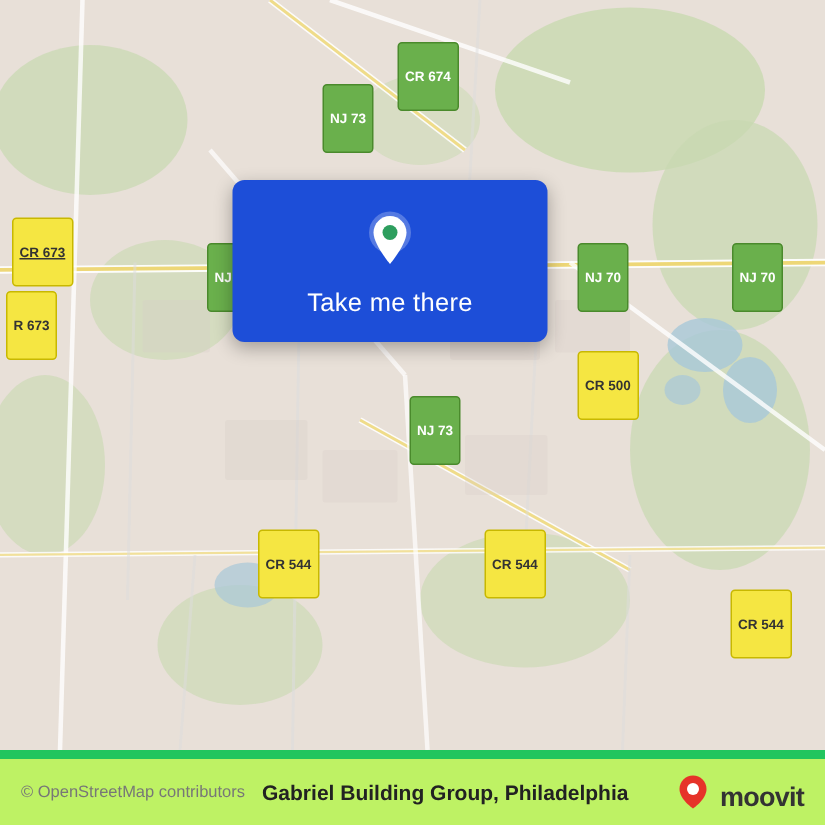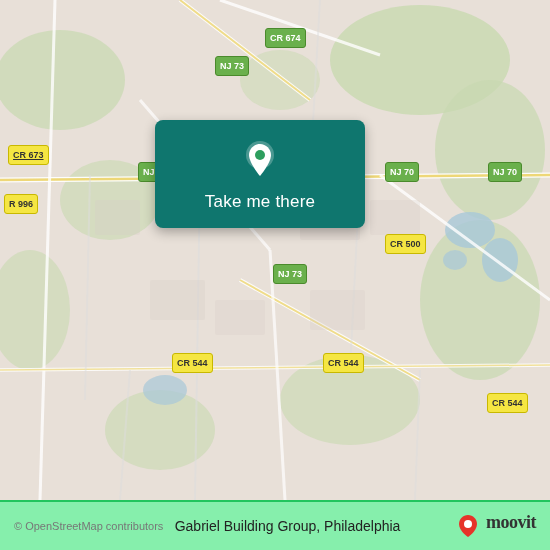--- a/index.html
+++ b/index.html
@@ -116,7 +116,7 @@
       font-size: 9px;
       font-weight: 700;
       color: #333;
-      padding: 4px 4px;
+      padding: 17px 4px;
       white-space: nowrap;
     }
 

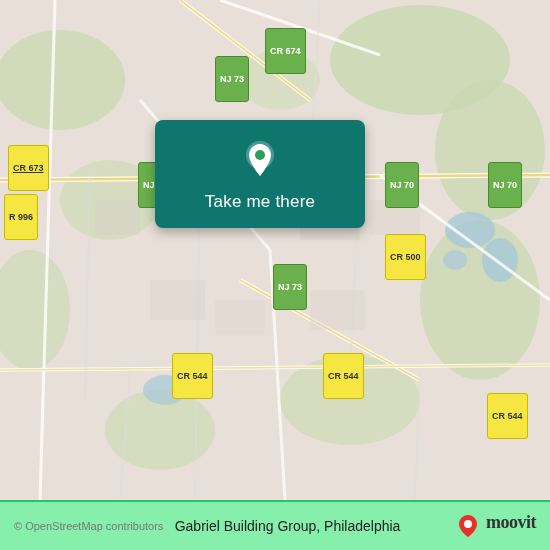--- a/index.html
+++ b/index.html
@@ -31,7 +31,7 @@
       top: 120px;
       left: 155px;
       width: 210px;
-      background: #0f766e;
+      background: #1d4ed8;
       border-radius: 8px;
       display: flex;
       flex-direction: column;

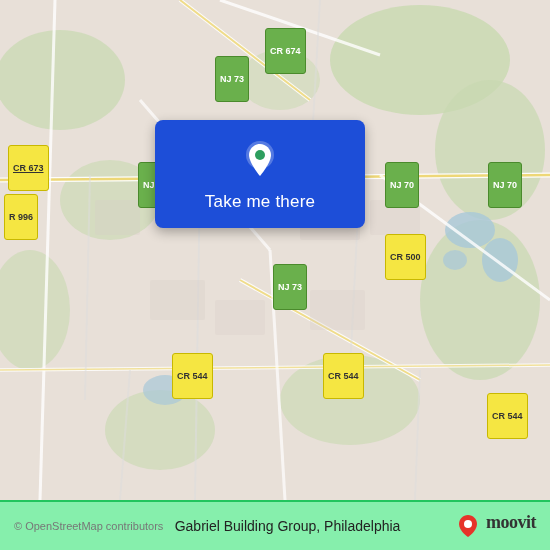--- a/index.html
+++ b/index.html
@@ -197,7 +197,7 @@
   <div class="road-badge nj" style="top:162px;left:138px;">NJ 70</div>
   <div class="road-badge nj" style="top:162px;left:385px;">NJ 70</div>
   <div class="road-badge nj" style="top:162px;left:488px;">NJ 70</div>
-  <div class="road-badge cr" style="top:194px;left:4px;">R 996</div>
+  <div class="road-badge cr" style="top:194px;left:4px;">R 673</div>
   <div class="road-badge nj" style="top:264px;left:273px;">NJ 73</div>
   <div class="road-badge cr" style="top:234px;left:385px;">CR 500</div>
   <div class="road-badge cr" style="top:353px;left:172px;">CR 544</div>

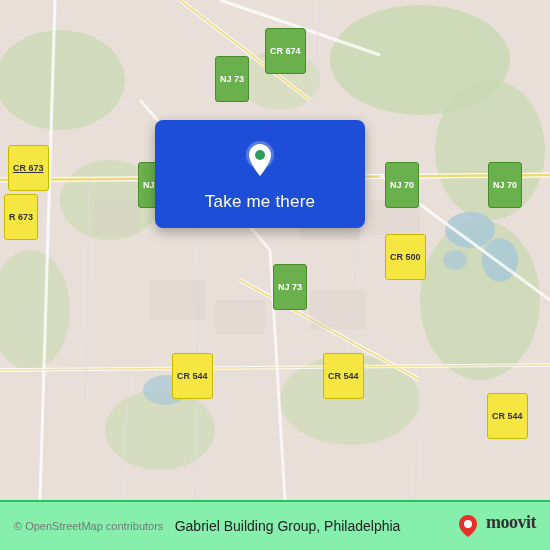--- a/index.html
+++ b/index.html
@@ -61,12 +61,12 @@
     #bottom-bar {
       width: 550px;
       height: 50px;
-      background: #86efac;
+      background: #bef264;
       display: flex;
       align-items: center;
       justify-content: space-between;
       padding: 0 14px;
-      border-top: 2px solid #22c55e;
+      border-top: 6px solid #22c55e;
     }
 
     #bottom-left {

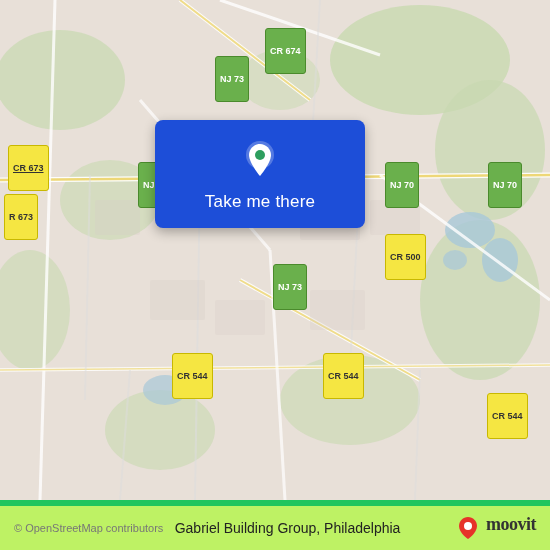--- a/index.html
+++ b/index.html
@@ -85,7 +85,7 @@
     #location-label {
       font-size: 14px;
       color: #222;
-      font-weight: 400;
+      font-weight: 700;
     }
 
     #moovit-logo {

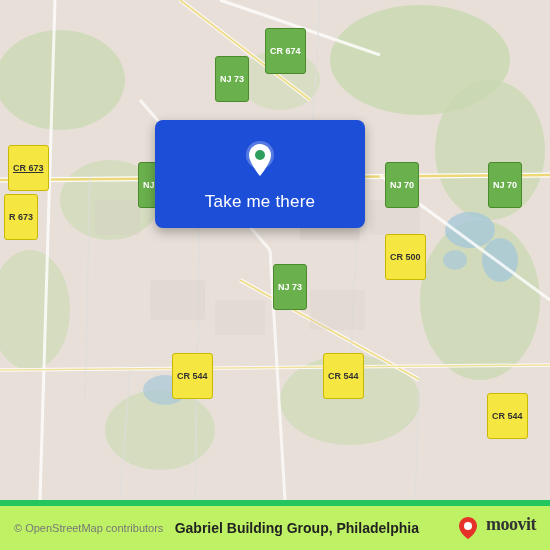--- a/index.html
+++ b/index.html
@@ -90,9 +90,8 @@
 
     #moovit-logo {
       display: flex;
-      align-items: flex-start;
+      align-items: flex-end;
       gap: 4px;
-      font-family: Liberation Serif, serif;
     }
 
     #moovit-icon {

